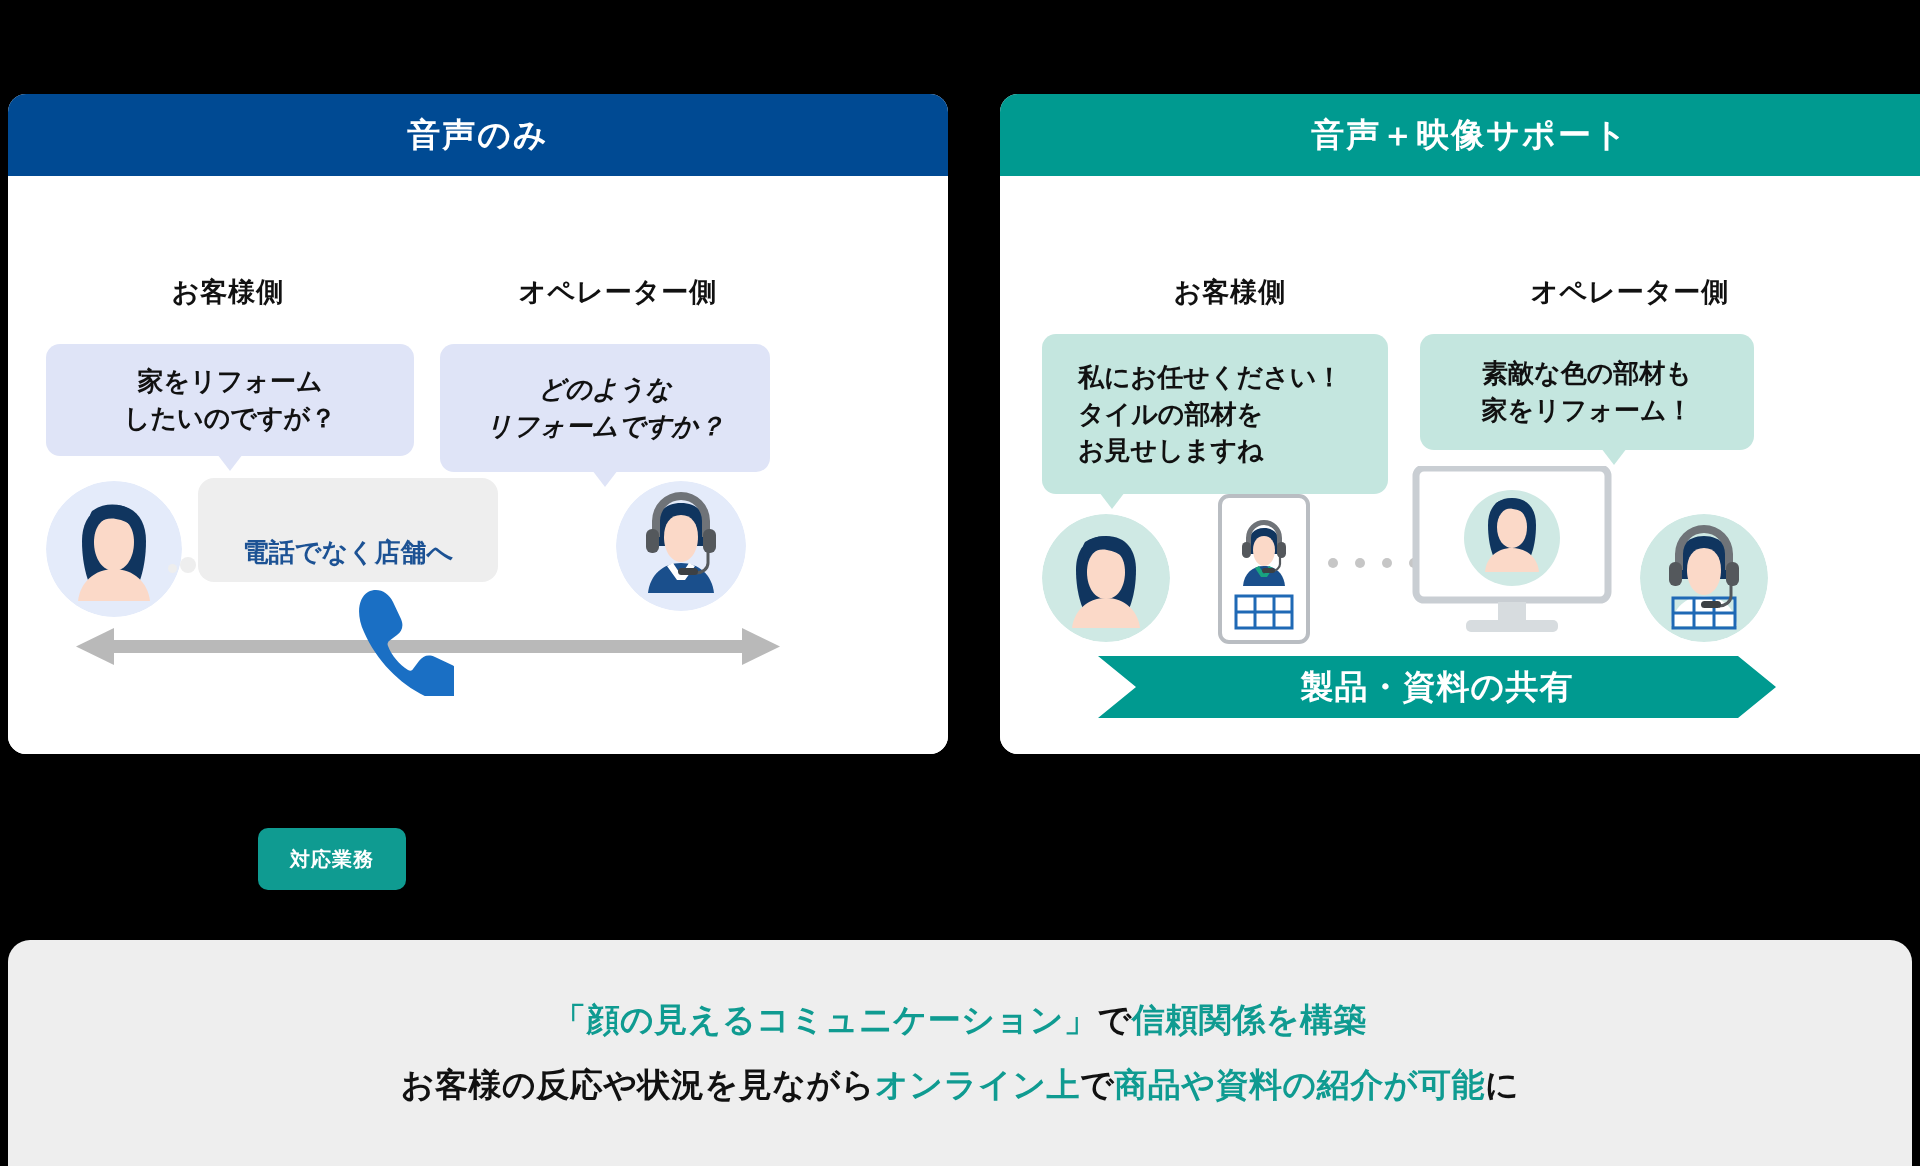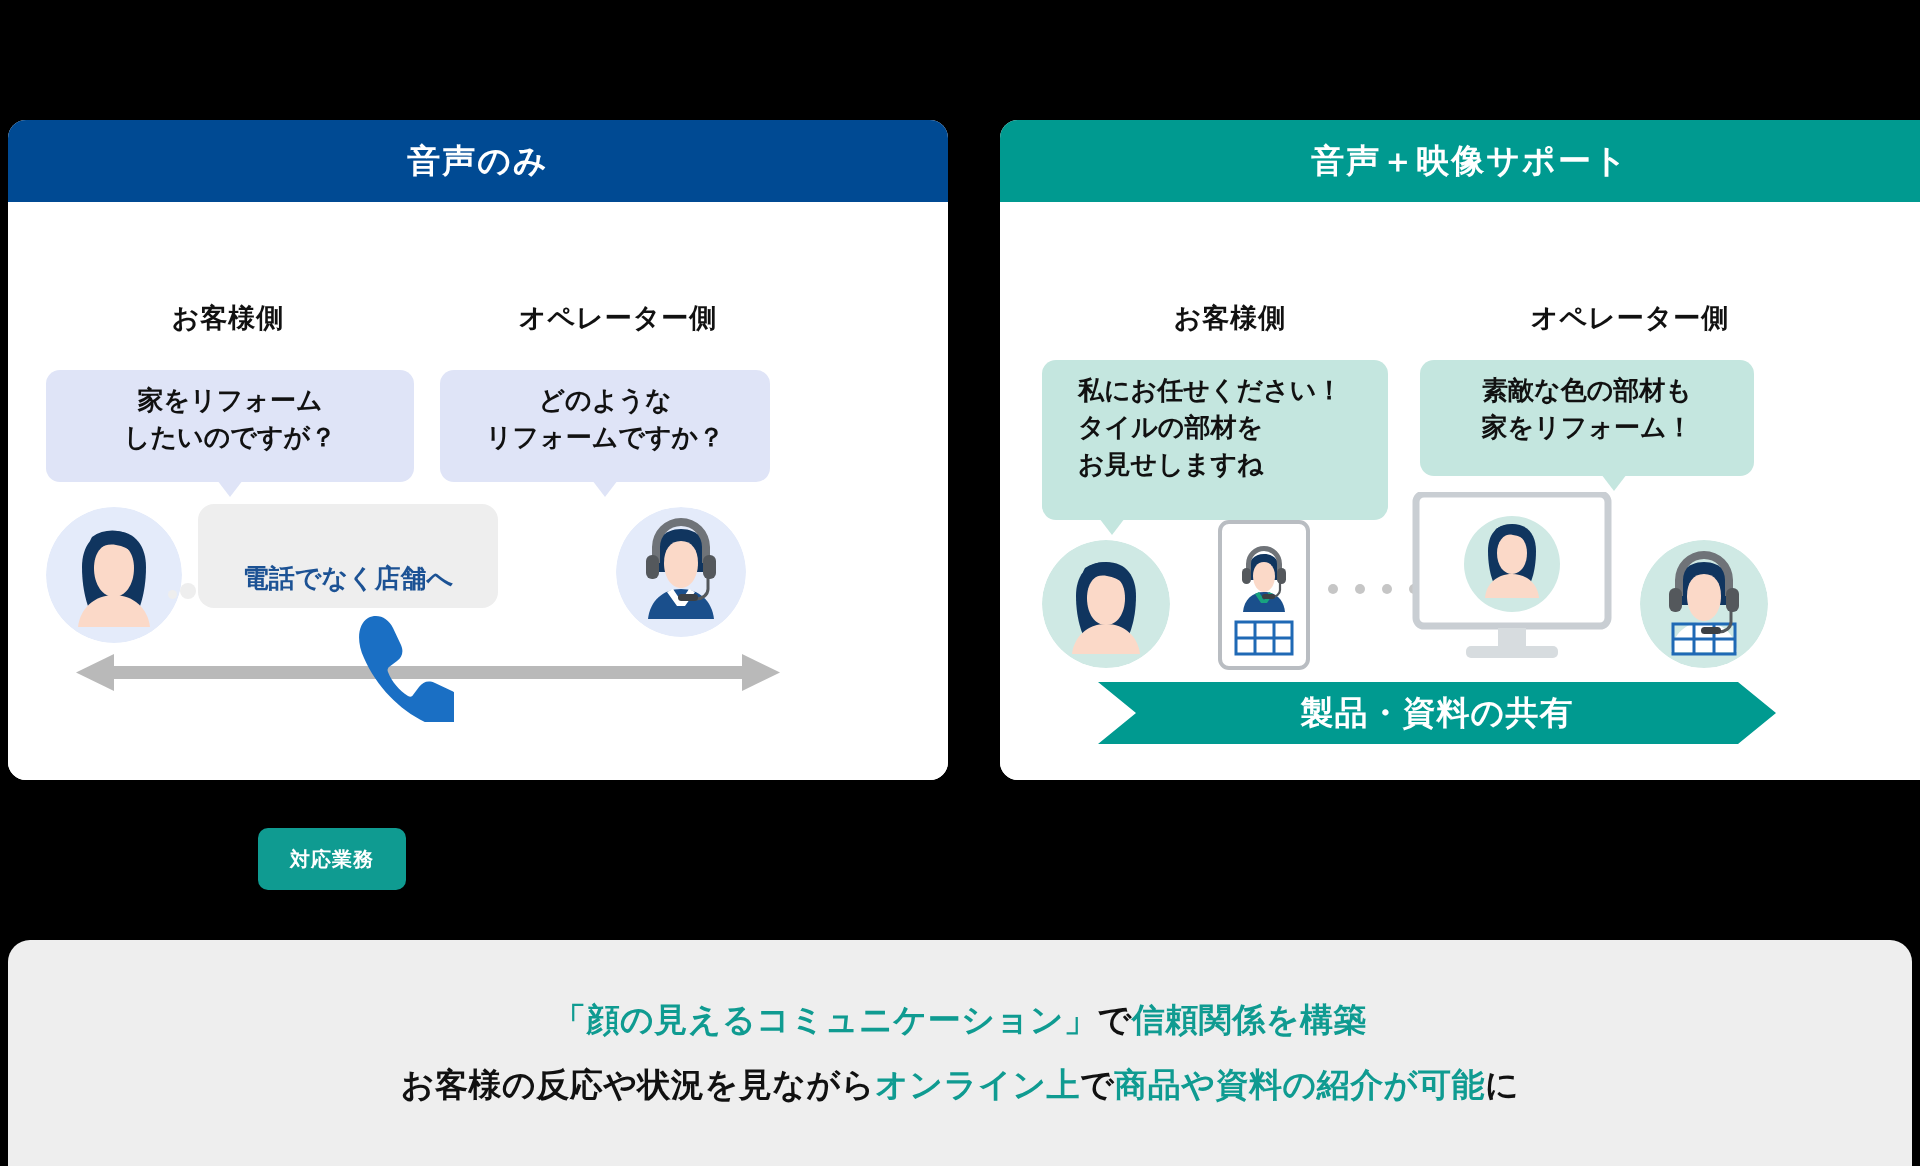--- a/index.html
+++ b/index.html
@@ -14,7 +14,7 @@
   
   .panel {
     position: absolute;
-    top: 120px;
+    top: 94px;
     width: 940px;
     height: 660px;
     border-radius: 18px;

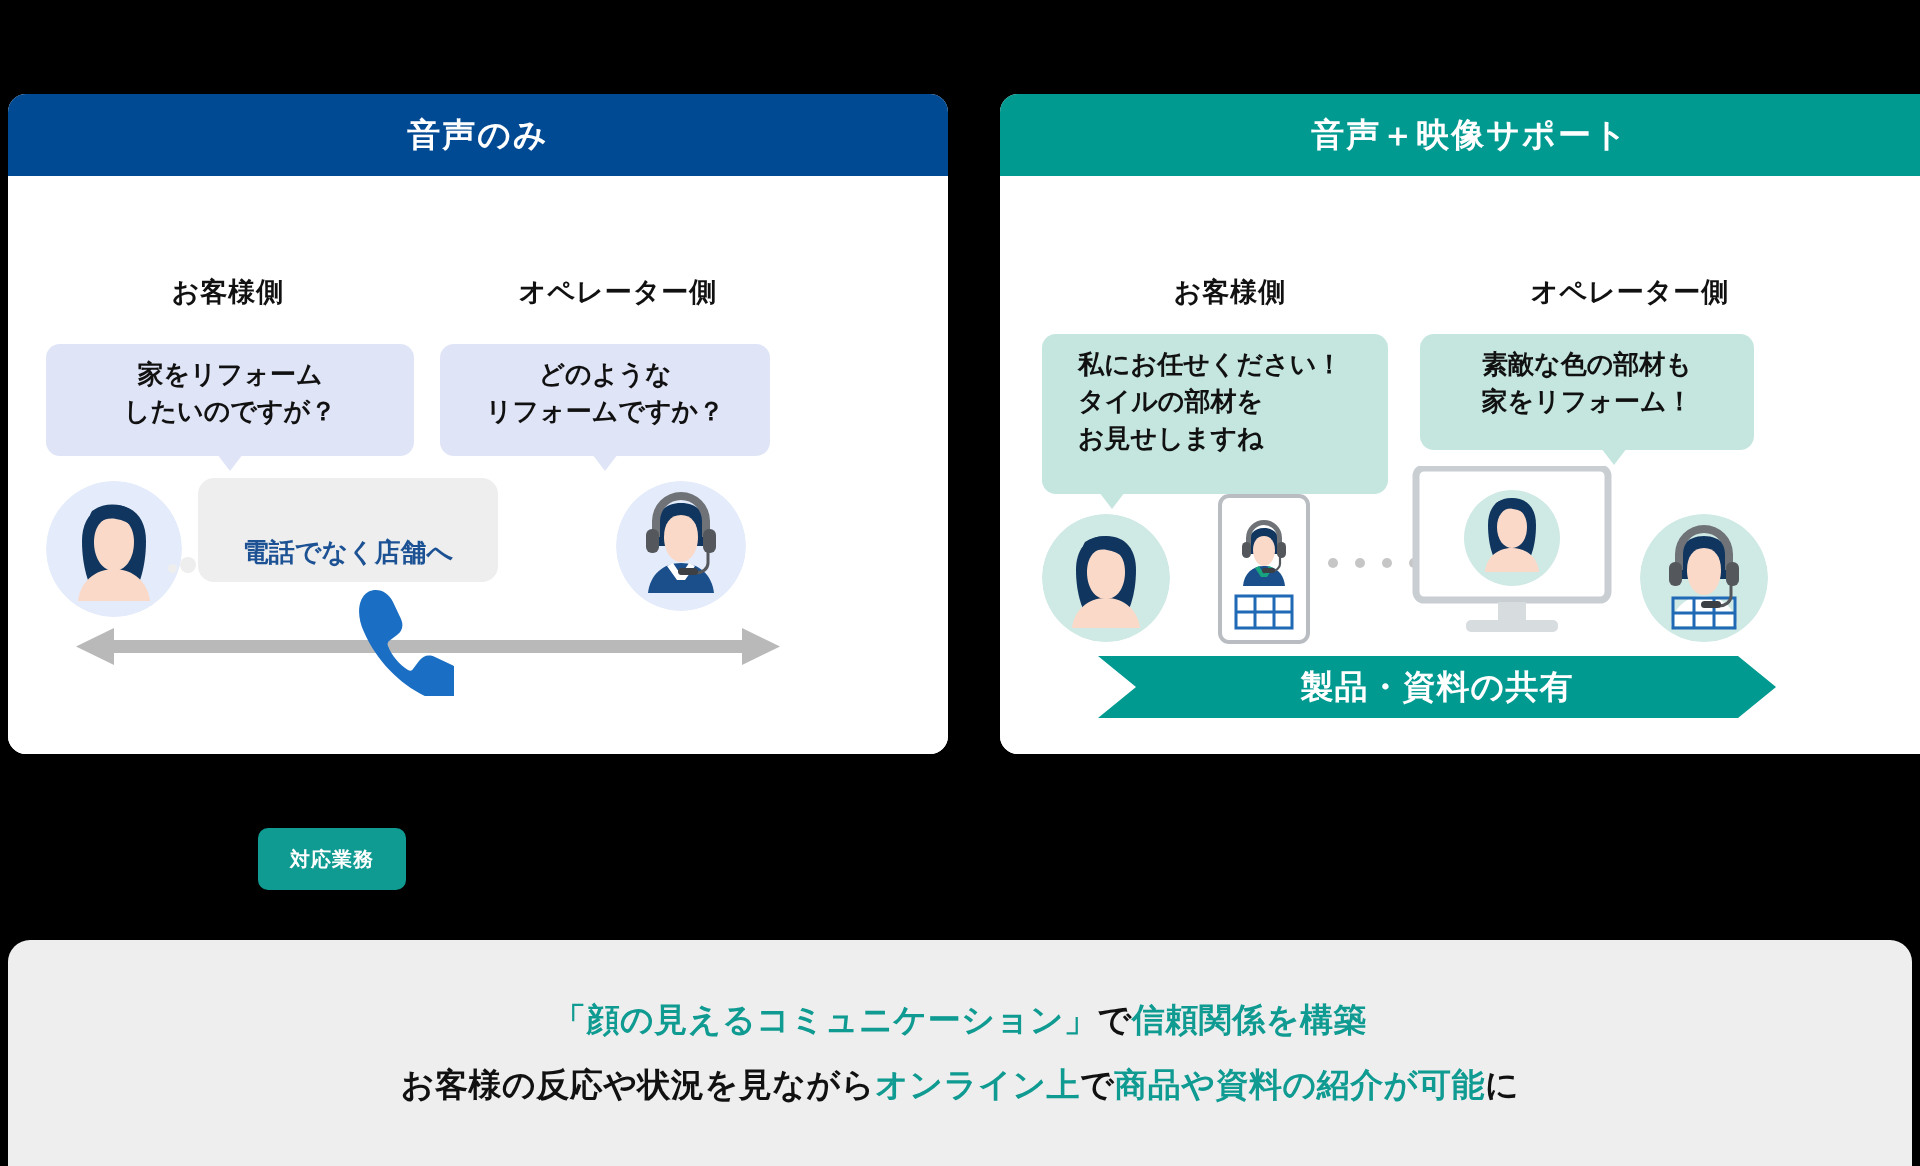--- a/index.html
+++ b/index.html
@@ -57,6 +57,7 @@
     display: flex;
     flex-direction: column;
     align-items: center;
+    justify-content: center;
     font-size: 26px;
     font-weight: bold;
     line-height: 1.42;

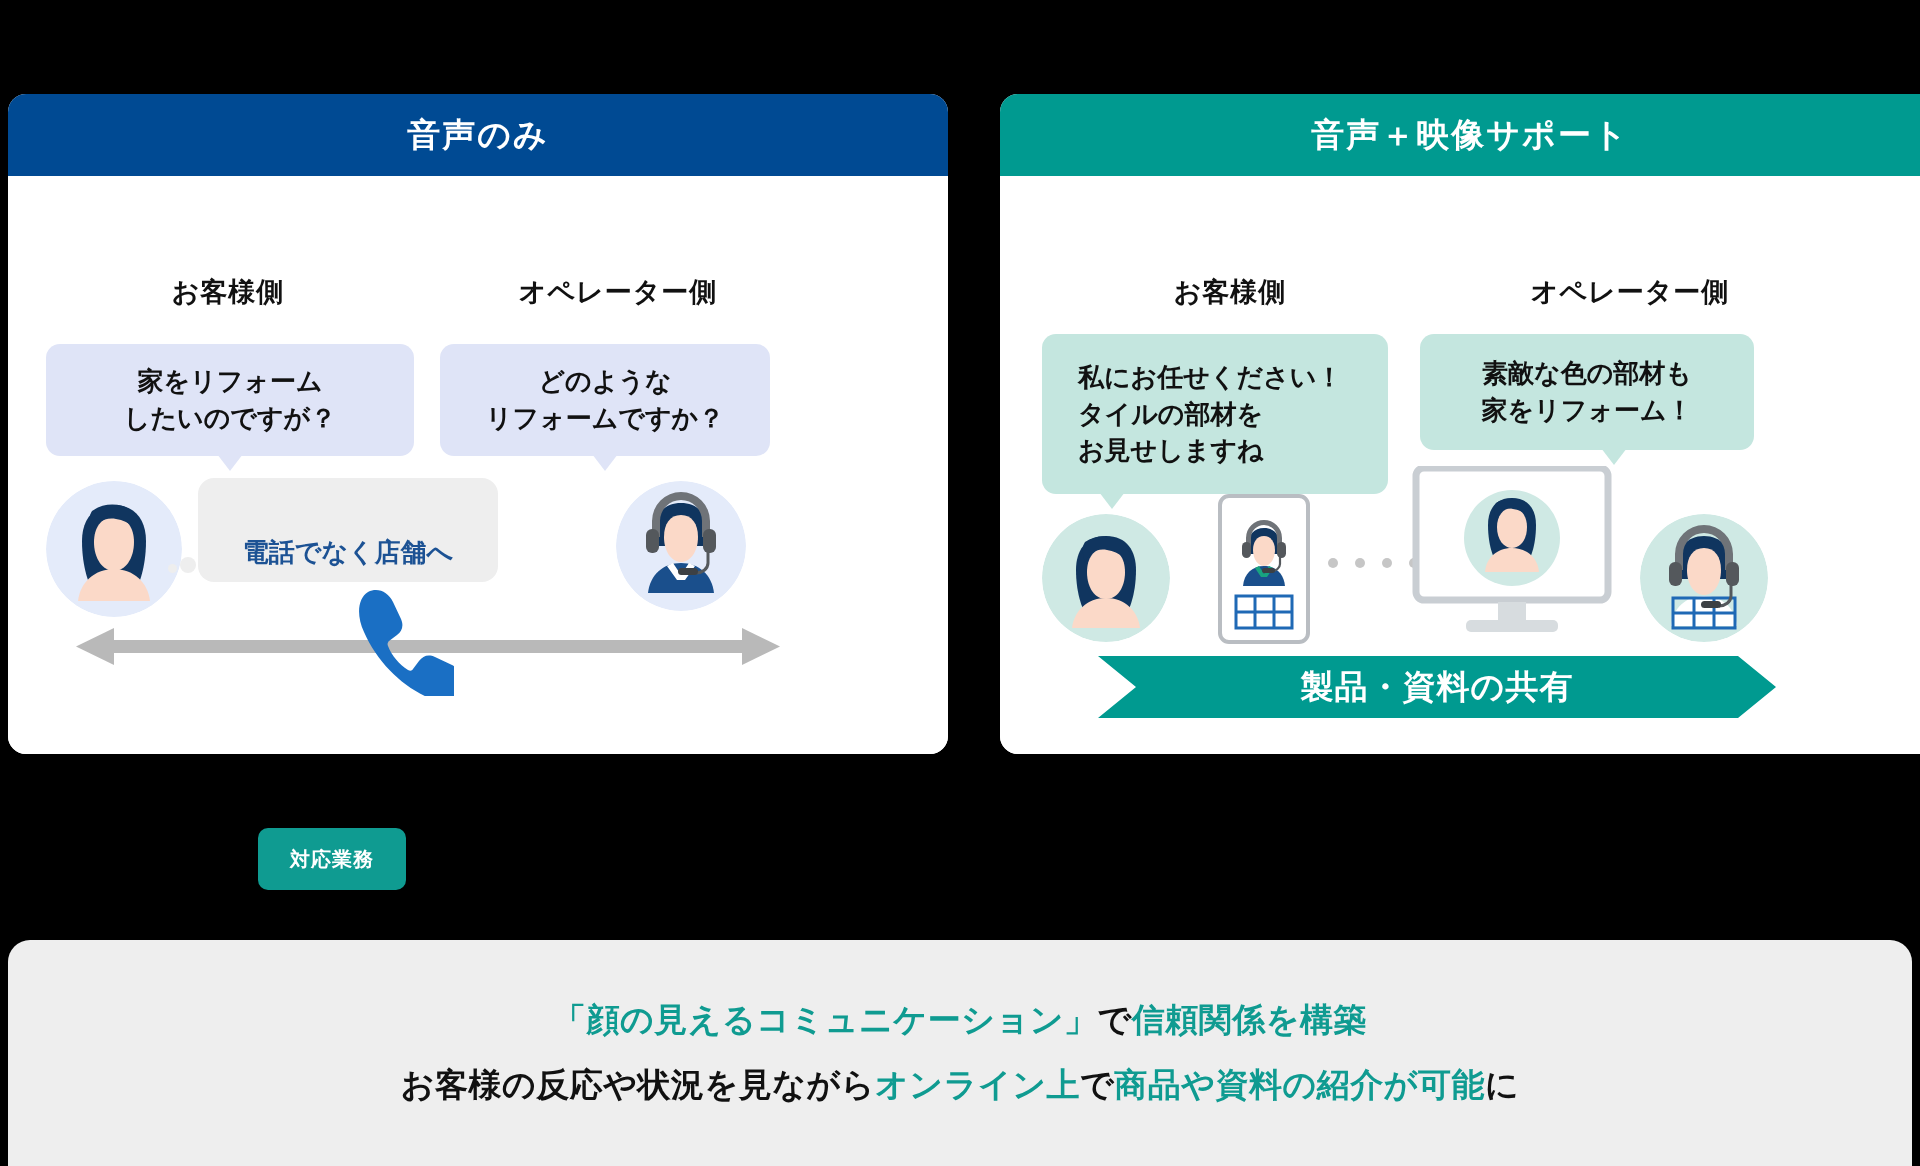--- a/index.html
+++ b/index.html
@@ -192,7 +192,7 @@
         <span class="tail"></span>
       </div>
 
-      <div class="bubble blue" style="left:432px; top:168px; width:330px; height:112px;">
+      <div class="bubble blue" style="left:432px; top:168px; width:330px; height:128px;font-style:italic;">
         <span>どのような</span>
         <span>リフォームですか？</span>
         <span class="tail"></span>

